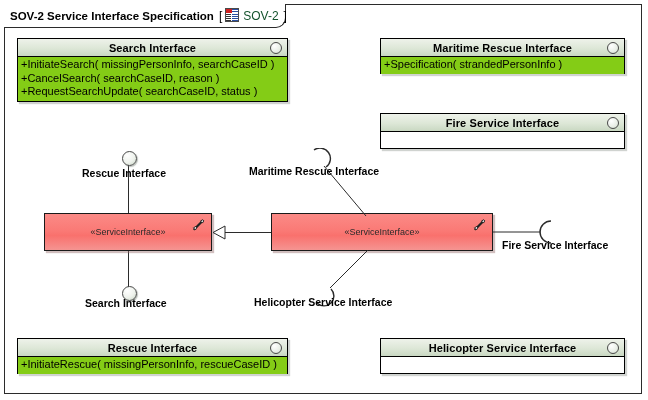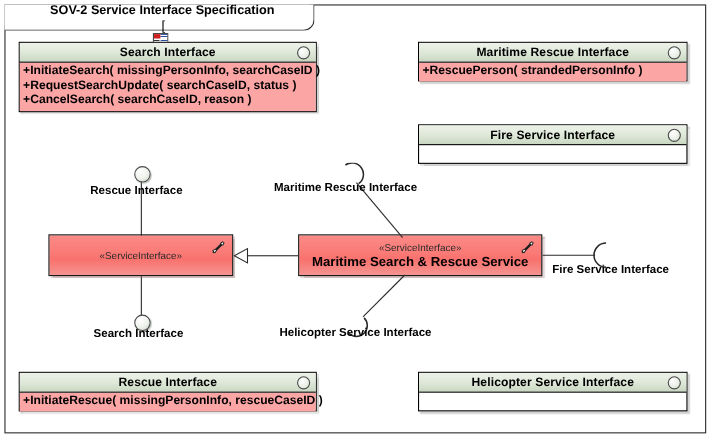--- a/index.html
+++ b/index.html
@@ -75,7 +75,7 @@
 
   <div class="frame"></div>
 
-  <div class="frame-tab" style="width:282px;flex-direction:column;">
+  <div class="frame-tab" style="width:282px;">
     <span class="ftitle">SOV-2 Service Interface Specification</span>
     <span class="fbr">[</span>
     <span class="doc-icon">

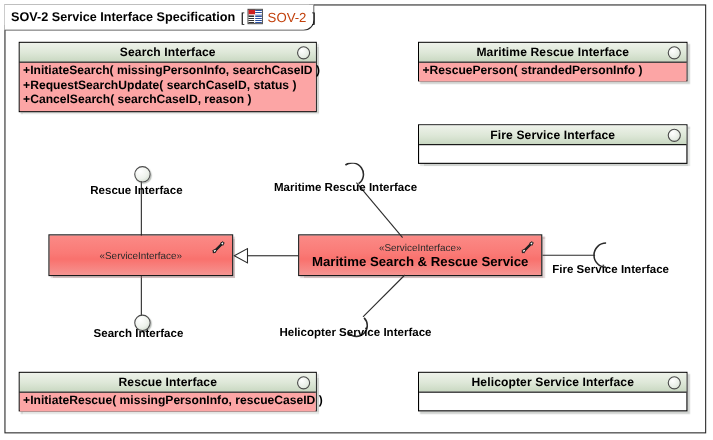--- a/index.html
+++ b/index.html
@@ -19,7 +19,7 @@
              border-bottom-right-radius:10px;}
   .frame-tab .ftitle{font-size:11.5px;font-weight:bold;color:#000;white-space:nowrap;}
   .frame-tab .fbr{font-size:12px;color:#000;margin:0 3px 0 5px;}
-  .frame-tab .fname{font-size:12px;color:#c2410c;white-space:nowrap;}
+  .frame-tab .fname{font-size:12px;color:#14532d;white-space:nowrap;}
   .frame-tab .fpad{width:10px;}
 
   

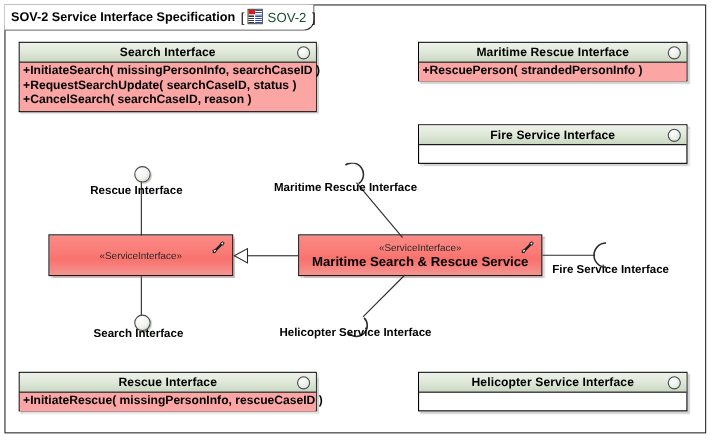--- a/index.html
+++ b/index.html
@@ -45,7 +45,7 @@
   .iflollipop{position:absolute;right:5px;top:50%;transform:translateY(-50%);
               width:10px;height:10px;border-radius:50%;border:1px solid #4a4a4a;
               background:radial-gradient(circle at 35% 30%,#ffffff 0%,#e8eee6 60%,#cdd8c8 100%);}
-  .ifbody{padding:1px 0 2px 0;background:#fca5a5;font-weight:bold;}
+  .ifbody{padding:1px 0 2px 0;background:#84cc16;}
   .ifop{font-size:11px;color:#000;padding:0 3px 0 3px;line-height:13.5px;white-space:nowrap;}
 
   

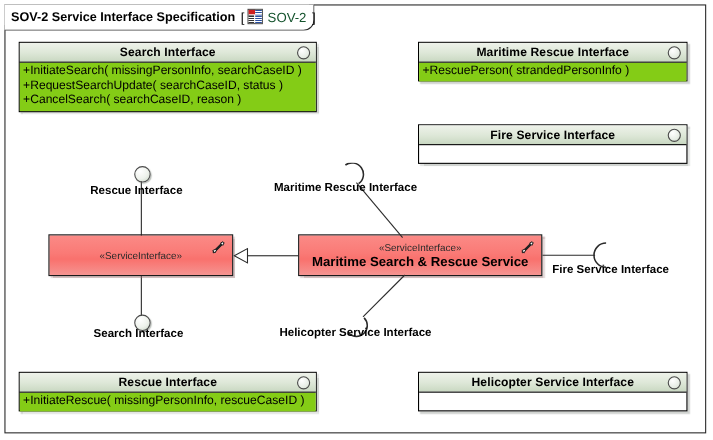--- a/index.html
+++ b/index.html
@@ -108,7 +108,7 @@
       <span class="iflollipop"></span>
     </div>
     <div class="ifbody">
-      <div class="ifop">+RescuePerson( strandedPersonInfo )</div>
+      <div class="ifop">+Specification( strandedPersonInfo )</div>
     </div>
   </div>
 

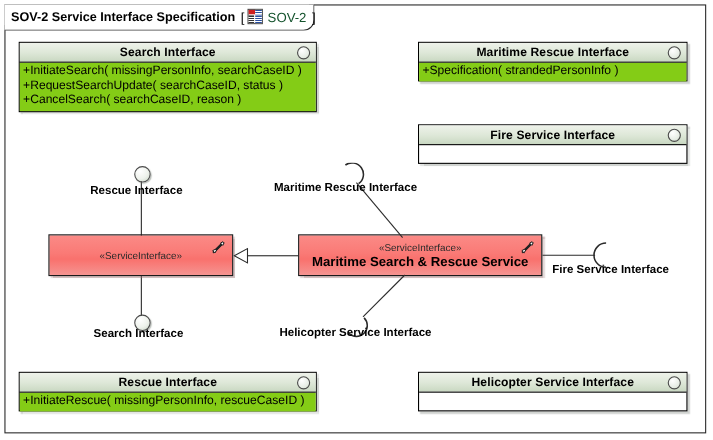--- a/index.html
+++ b/index.html
@@ -97,8 +97,8 @@
     </div>
     <div class="ifbody">
       <div class="ifop">+InitiateSearch( missingPersonInfo, searchCaseID )</div>
+      <div class="ifop">+CancelSearch( searchCaseID, reason )</div>
       <div class="ifop">+RequestSearchUpdate( searchCaseID, status )</div>
-      <div class="ifop">+CancelSearch( searchCaseID, reason )</div>
     </div>
   </div>
 

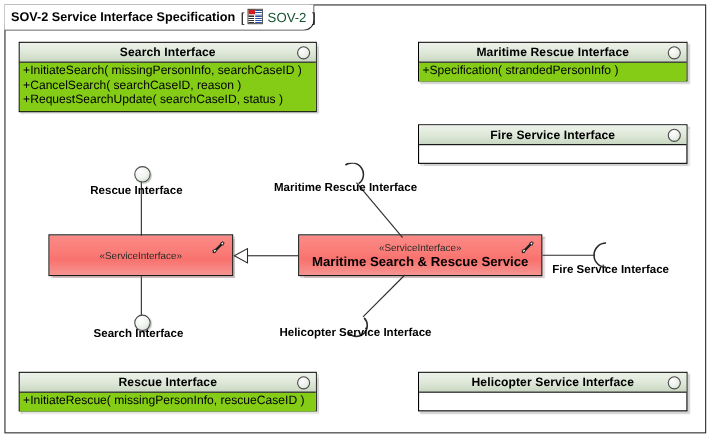--- a/index.html
+++ b/index.html
@@ -159,7 +159,6 @@
 
   <div class="svcbox" style="left:271px;top:213px;width:222px;height:38px;">
     <span class="svcstereo">«ServiceInterface»</span>
-    <span class="svcname">Maritime Search &amp; Rescue Service</span>
     <svg class="tools-icon" viewBox="0 0 16 16">
       <g stroke="#111" stroke-width="1.3" fill="#fff">
         <path d="M2.5 13.5 L11 5" stroke-width="2.2" stroke="#222"></path>

